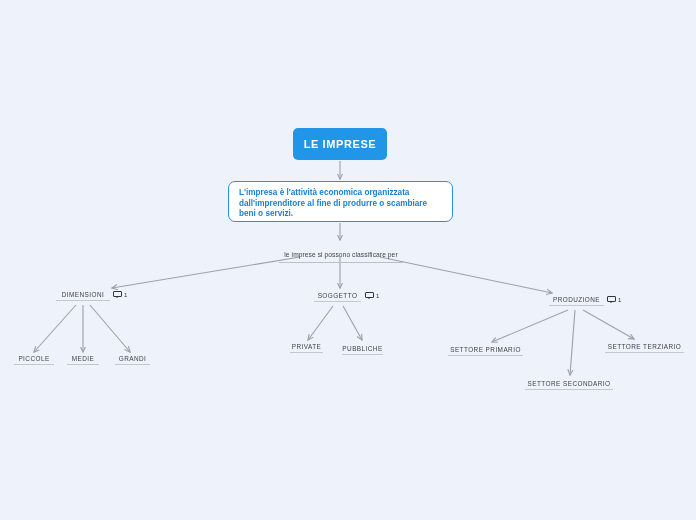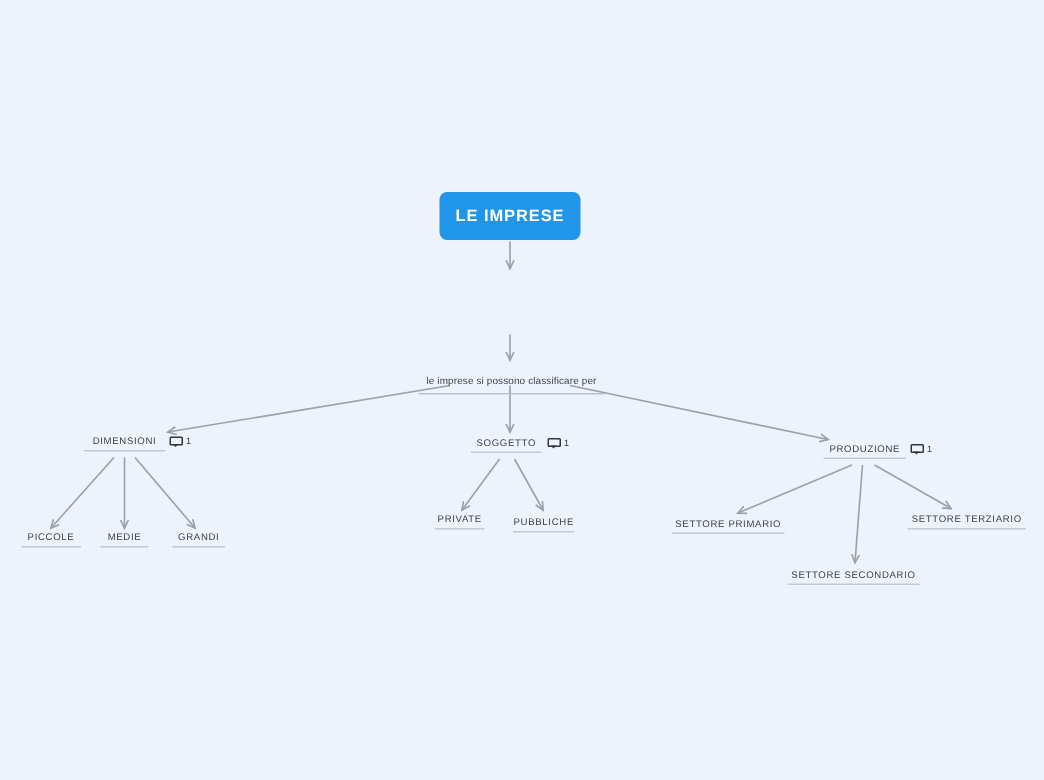--- a/index.html
+++ b/index.html
@@ -192,6 +192,9 @@
     <span class="root-label">LE IMPRESE</span>
   </div>
 
+  <div class="def-box">
+    <span class="def-text">L'impresa è l'attività economica organizzata dall'imprenditore al fine di produrre o scambiare beni o servizi.</span>
+  </div>
 
   <div class="edge-caption">
     <span class="caption-text">le imprese si possono classificare per</span>

